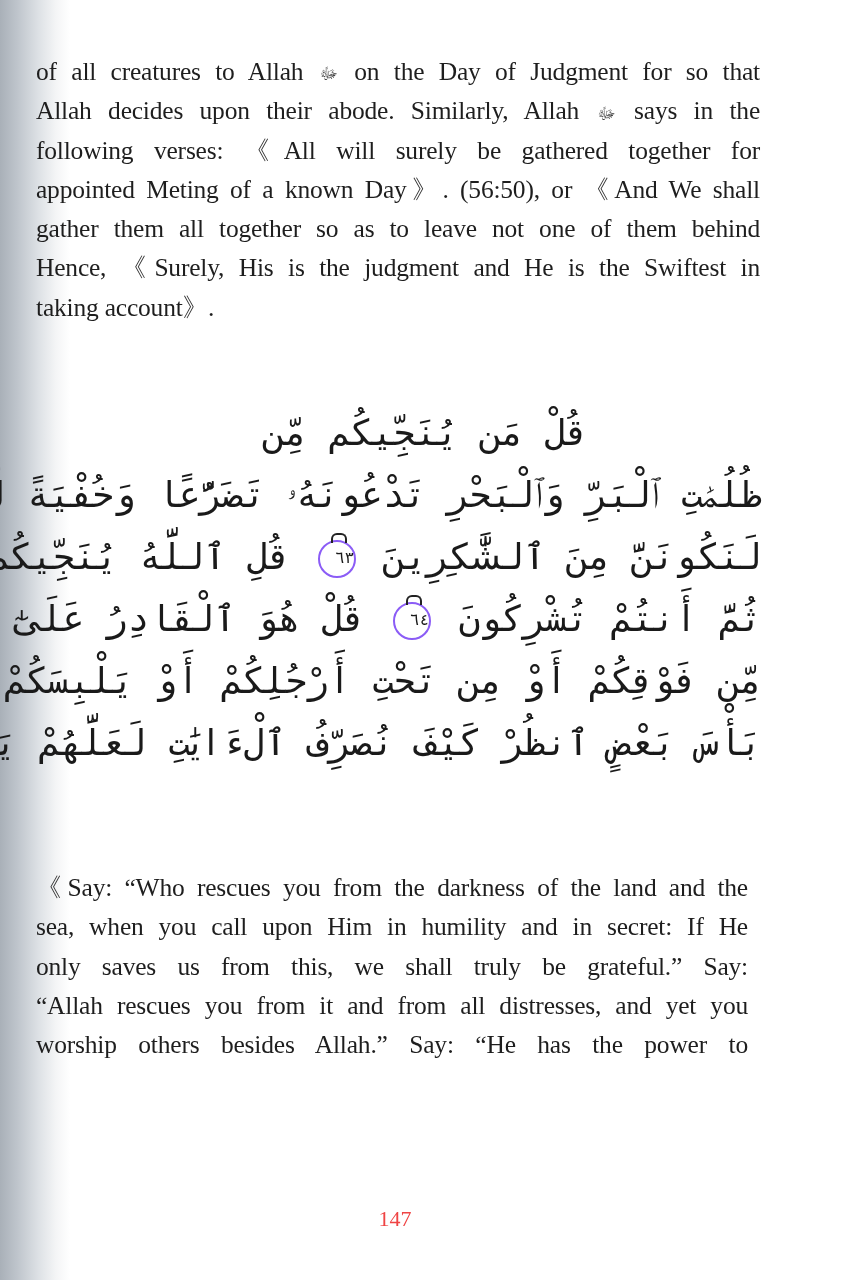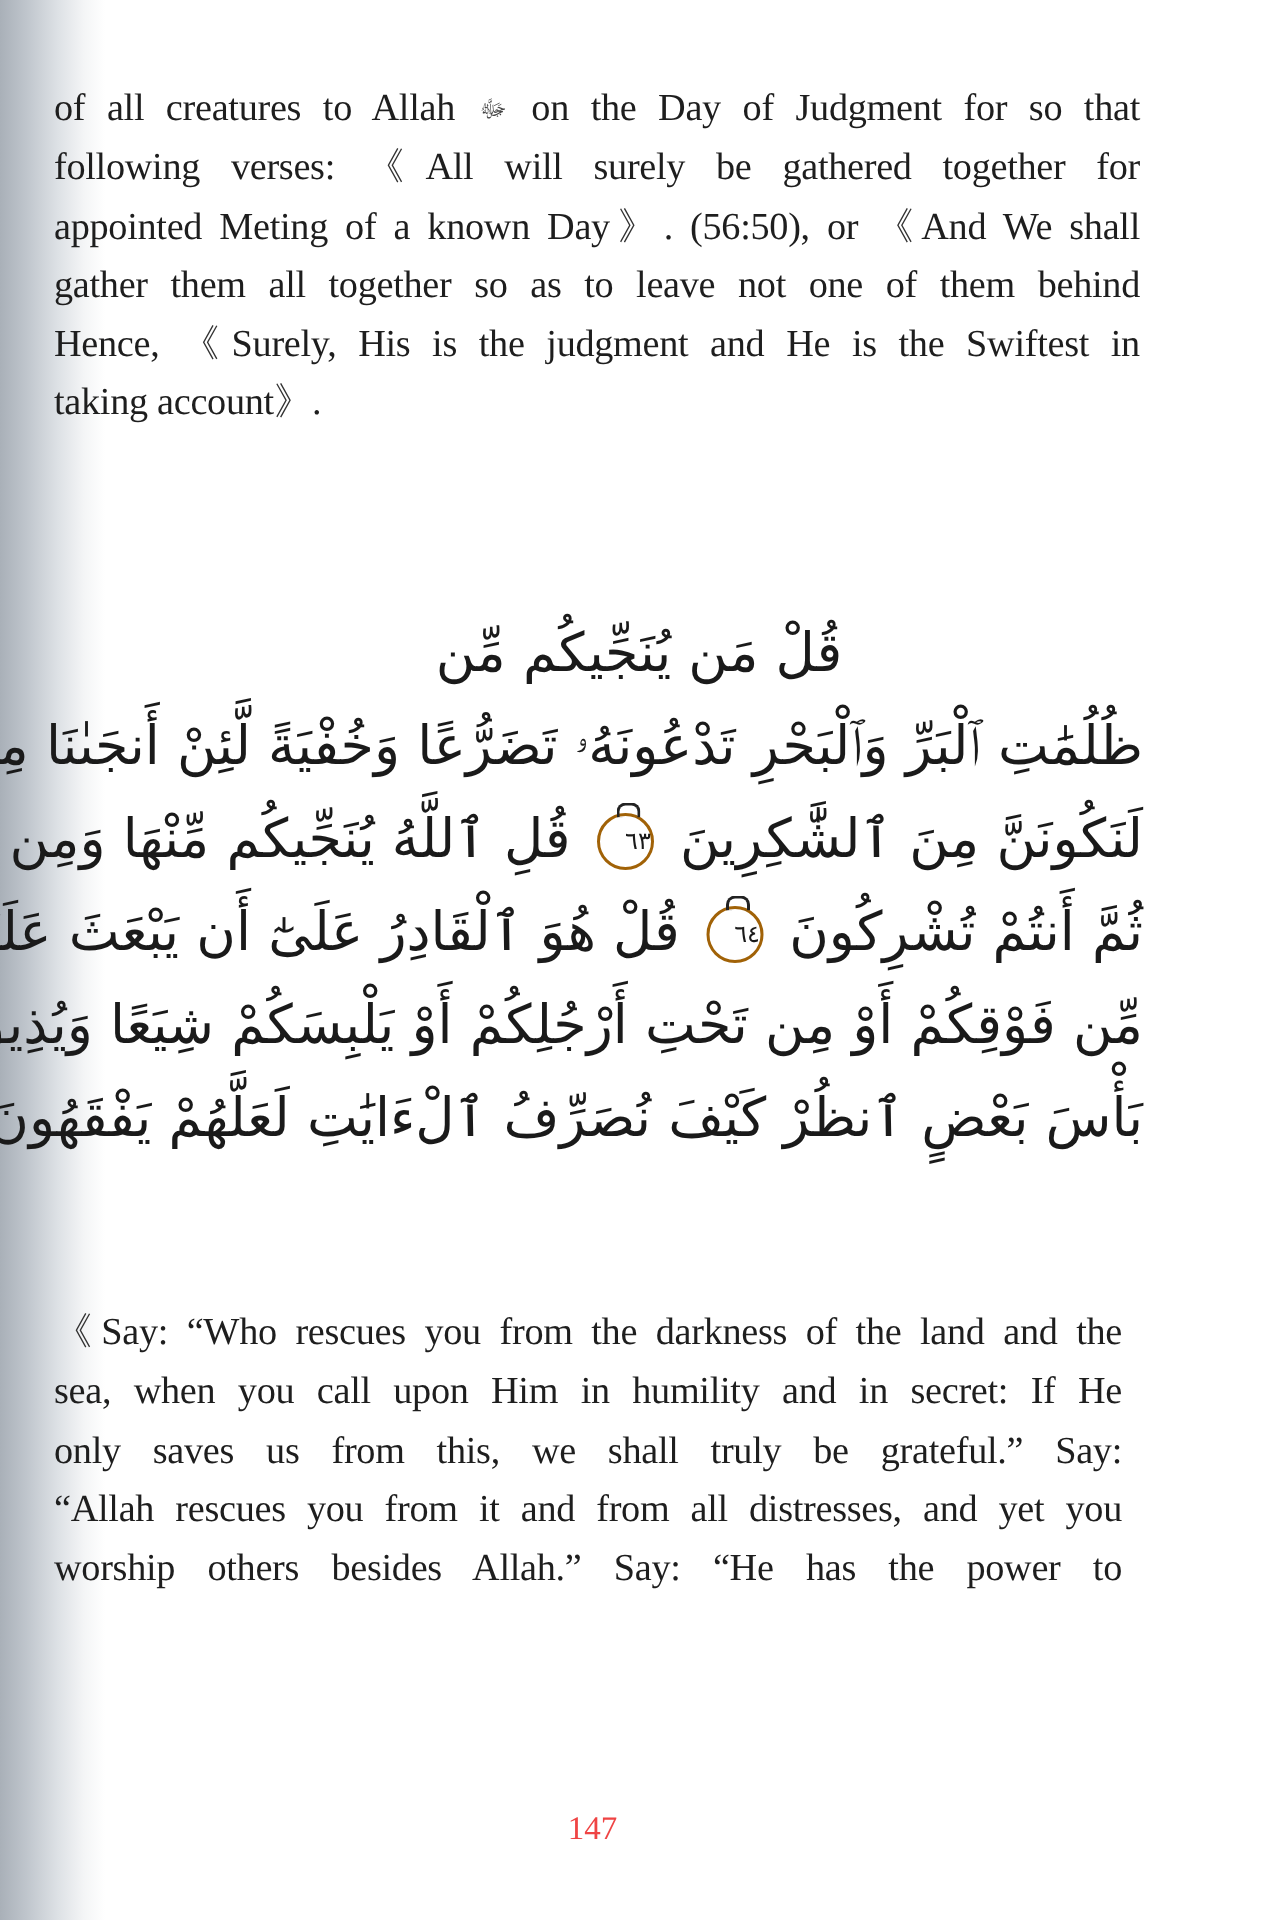--- a/index.html
+++ b/index.html
@@ -141,6 +141,9 @@
       <span class="regular">of all creatures to Allah </span><span class="honorific">ﷻ</span><span class="regular"> on the Day of Judgment for so that</span>
     </span>
     <span class="line">
+      <span class="regular">Allah decides upon their abode.  Similarly, Allah </span><span class="honorific">ﷻ</span><span class="regular"> says in the</span>
+    </span>
+    <span class="line">
       <span class="regular">following verses: </span><span class="bracket">《</span><span class="bold">All will surely be gathered together for</span>
     </span>
     <span class="line">

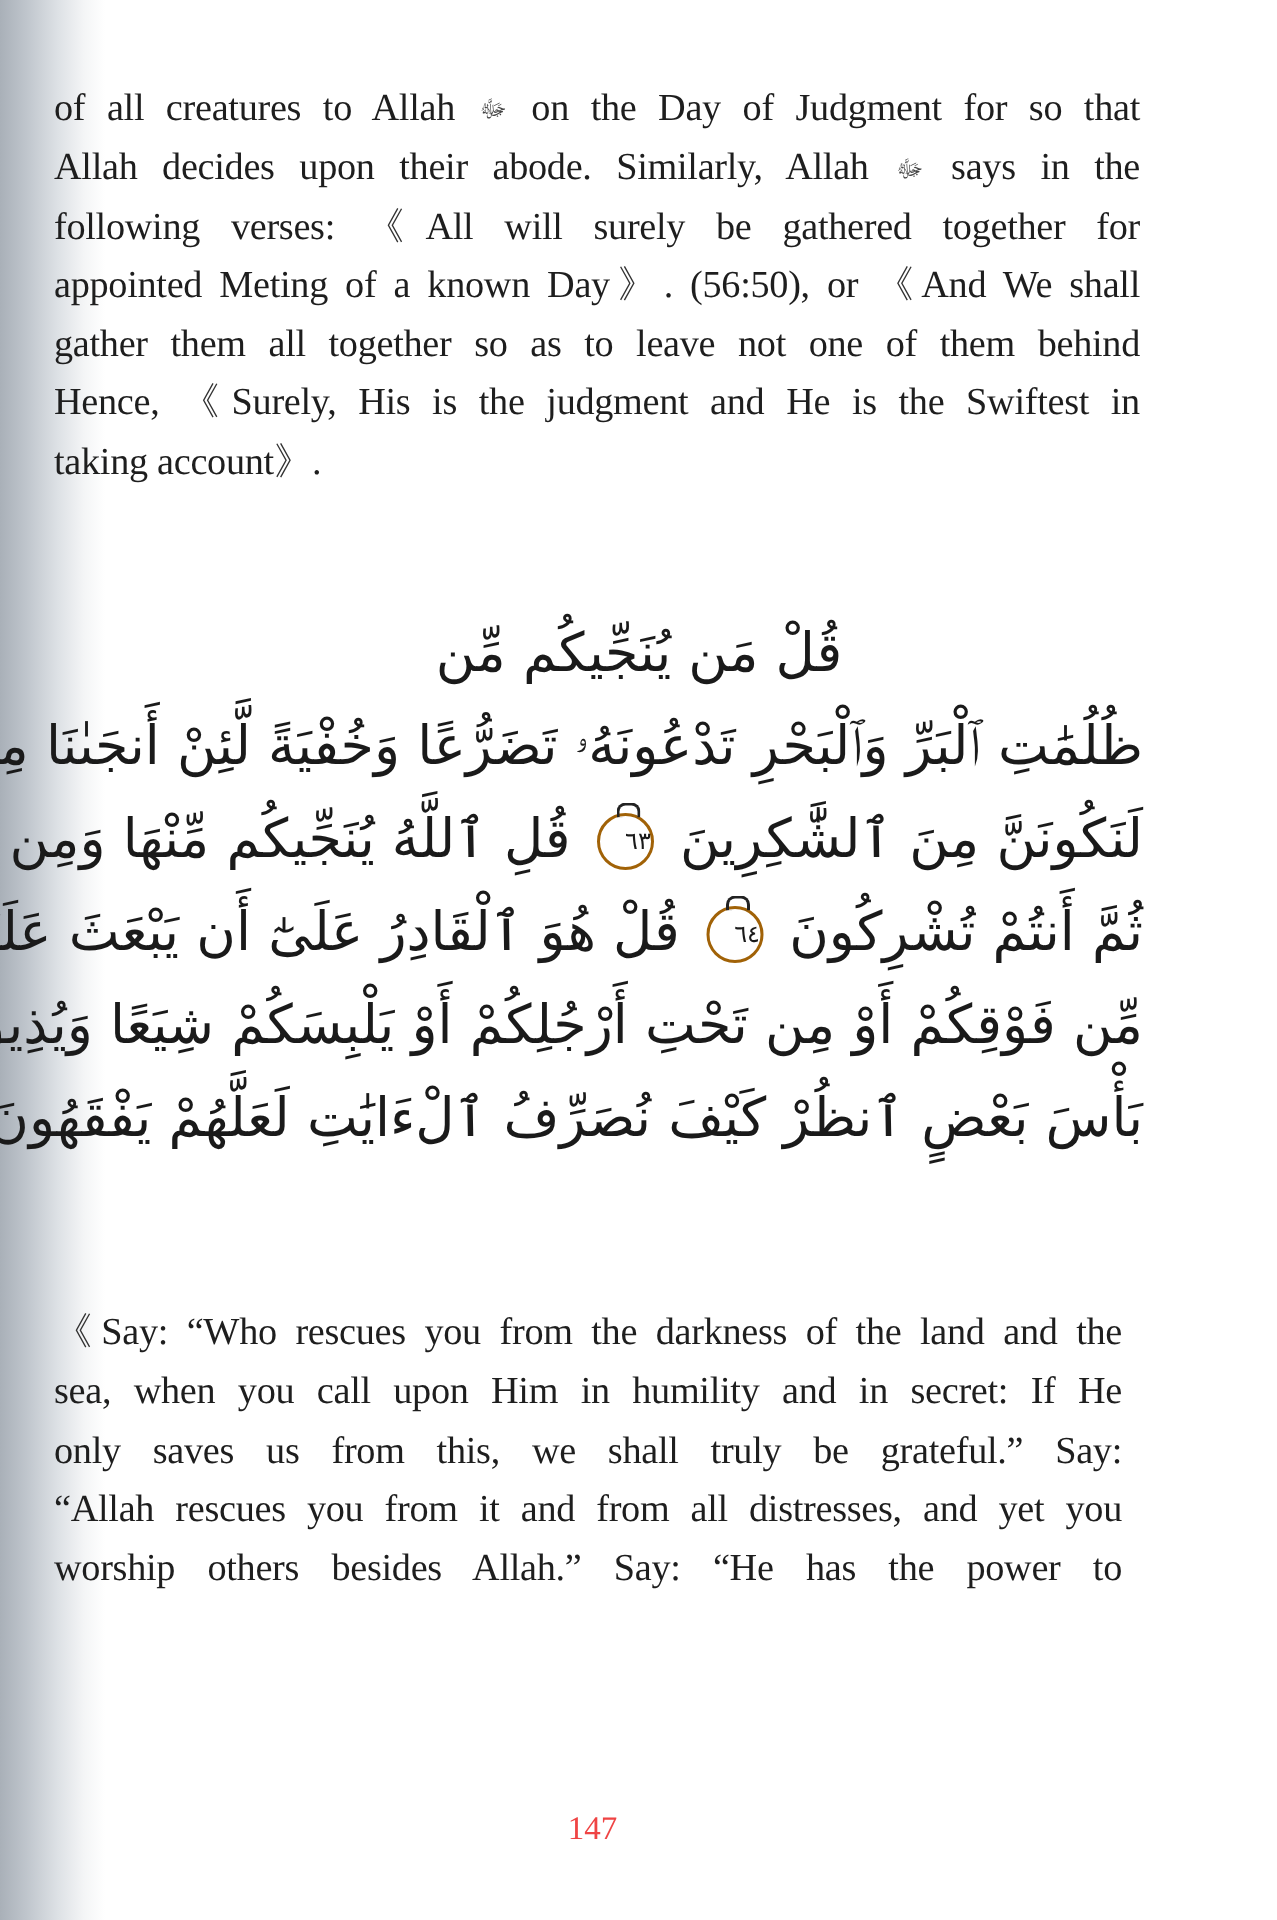--- a/index.html
+++ b/index.html
@@ -90,6 +90,7 @@
       font-size: 36px;
       height: 62px;
       line-height: 62px;
+      font-family: Liberation Mono, monospace;
     }
     .arabic-line.first {
       text-align: center;

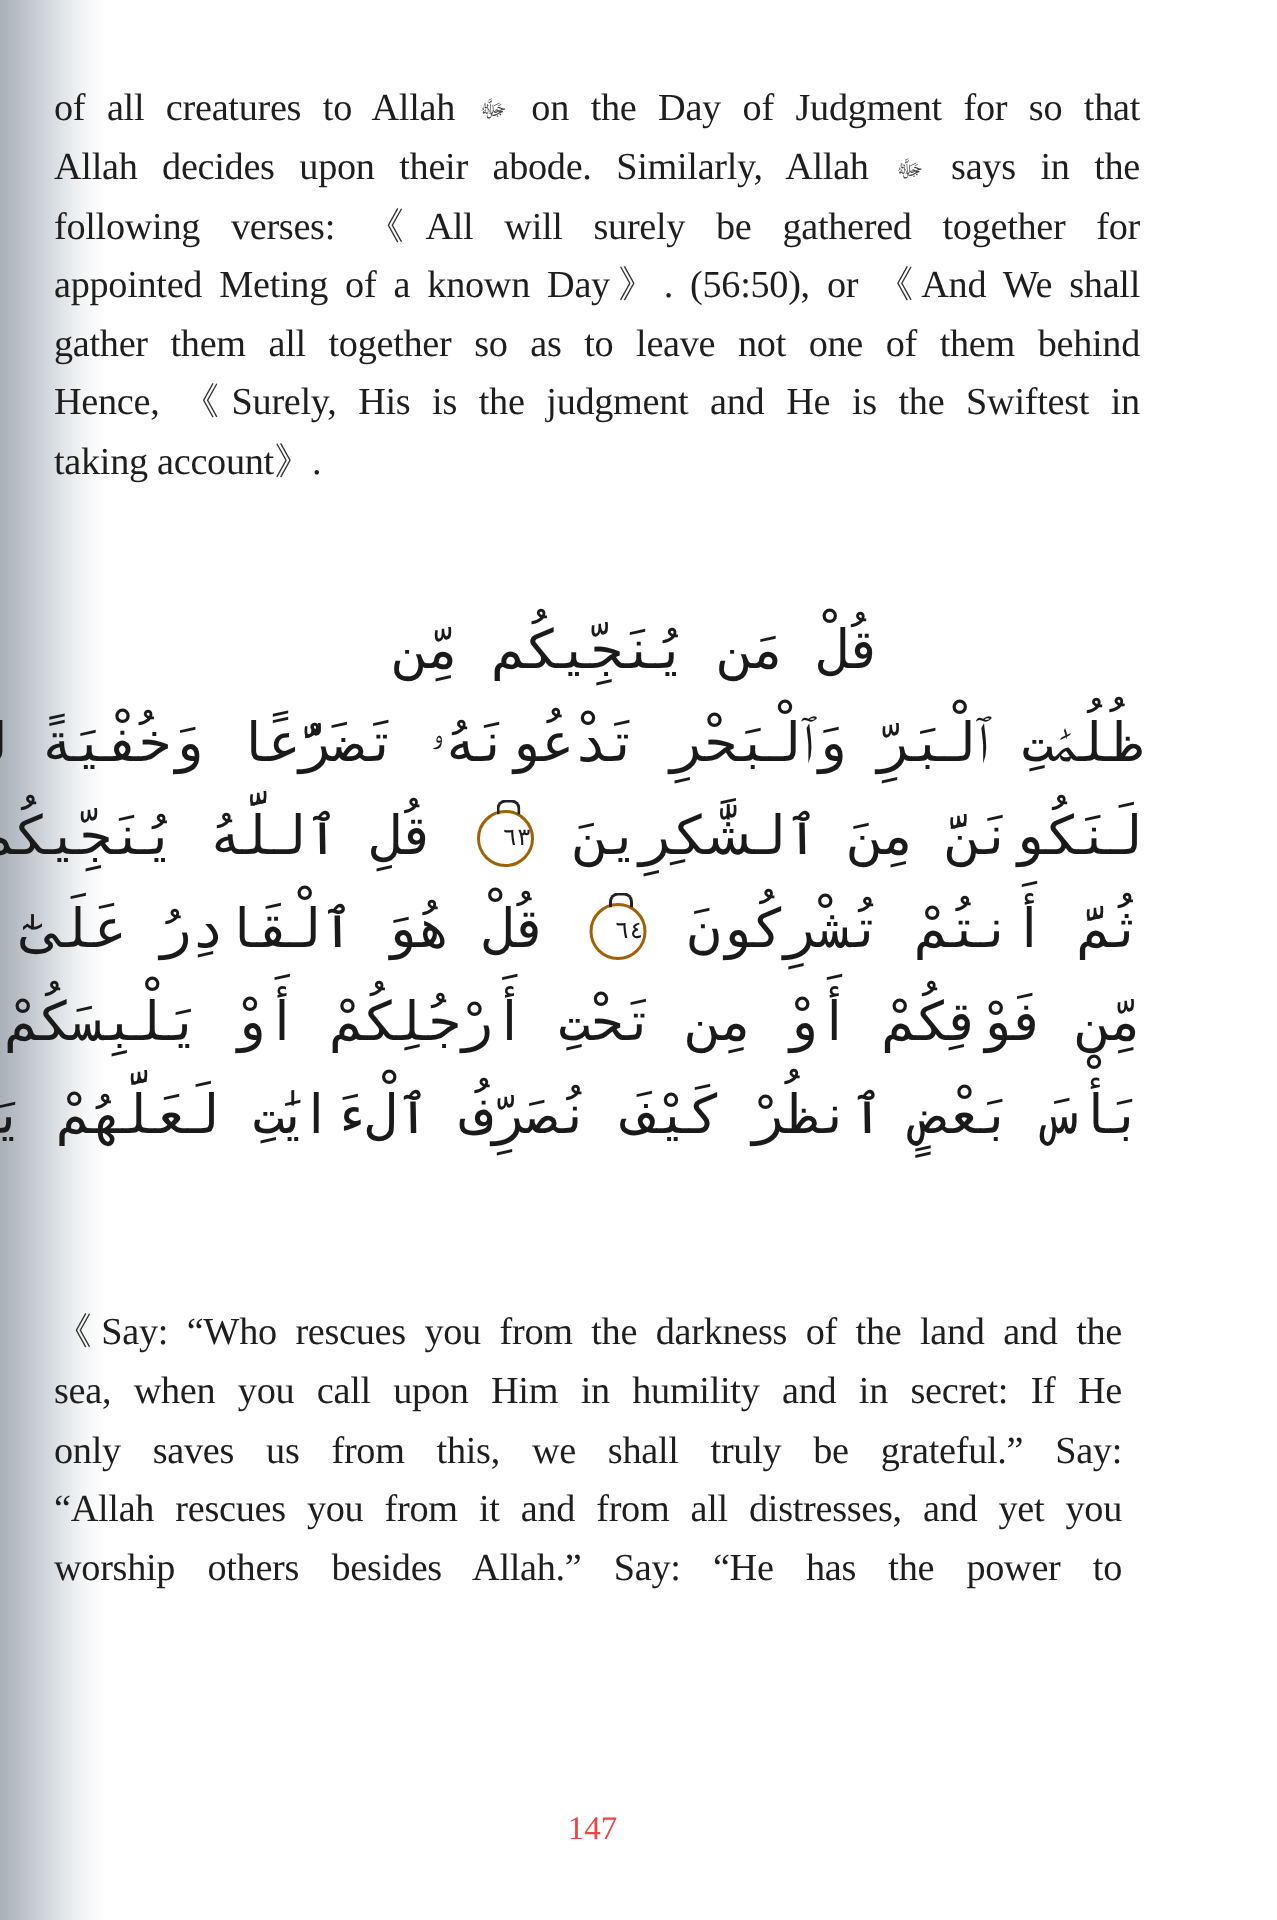--- a/index.html
+++ b/index.html
@@ -100,7 +100,7 @@
       display: inline-block;
       width: 38px;
       height: 38px;
-      border: 2px solid #a16207;
+      border: 2px solid #8b5cf6;
       border-radius: 50%;
       font-size: 16px;
       line-height: 34px;

